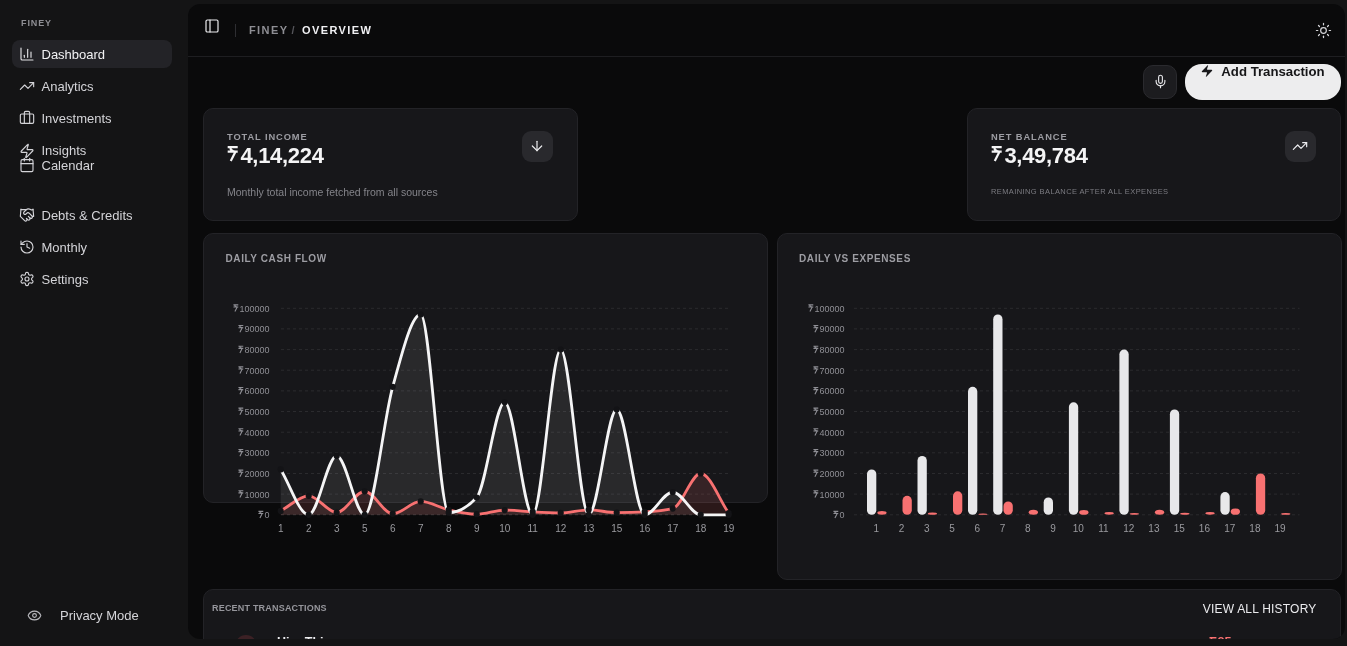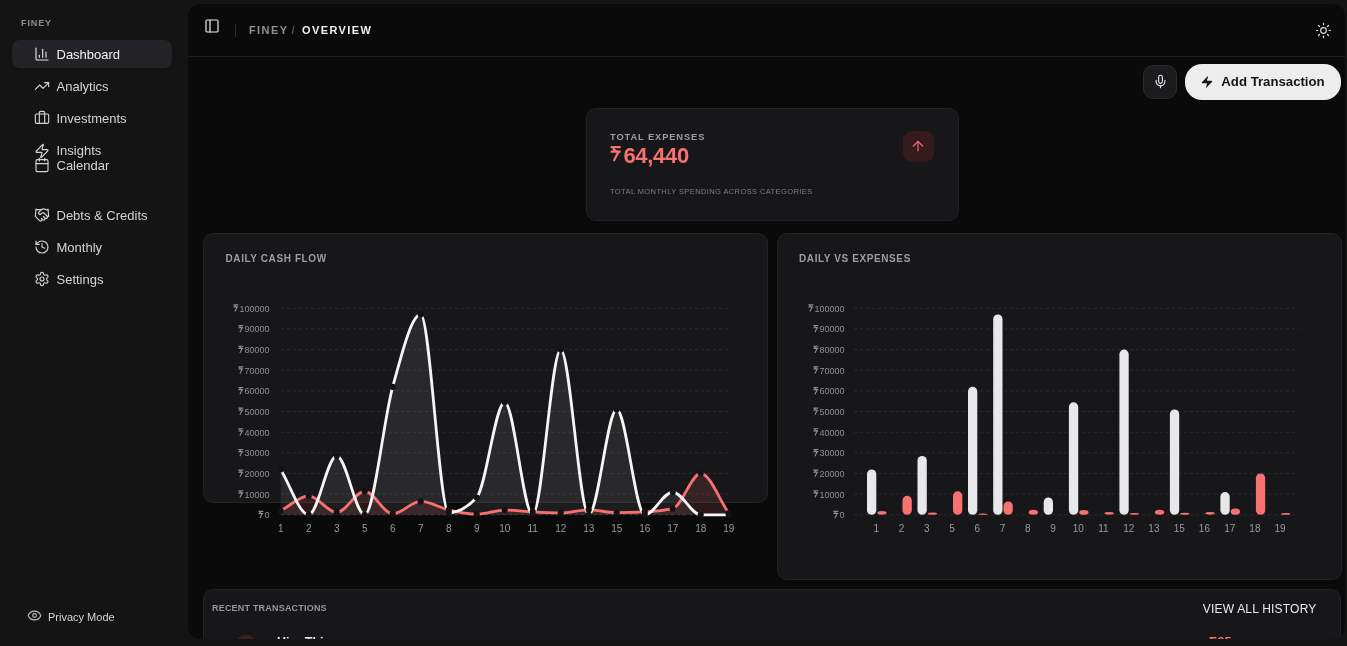--- a/index.html
+++ b/index.html
@@ -7,7 +7,7 @@
 
 #sidebar{position:absolute;left:0;top:0;width:188px;height:646px;background:#141415}
 #sblabel{position:absolute;left:21px;top:17.5px;font-size:9px;font-weight:bold;letter-spacing:.9px;color:#8f8f94}
-.item{position:absolute;left:12px;width:160px;height:28px;border-radius:8px;display:flex;align-items:center;gap:6.5px;padding-left:22px;color:#d4d4d8;font-size:13px}
+.item{position:absolute;left:12px;width:160px;height:28px;border-radius:8px;display:flex;align-items:center;gap:6.5px;padding-left:7px;color:#d4d4d8;font-size:13px}
 .item.active{background:#232327;color:#f2f2f4}
 .item svg{flex:0 0 auto}
 #privacy{position:absolute;left:27px;top:608px;display:flex;align-items:flex-end;gap:6px;color:#d4d4d8;font-size:11px}

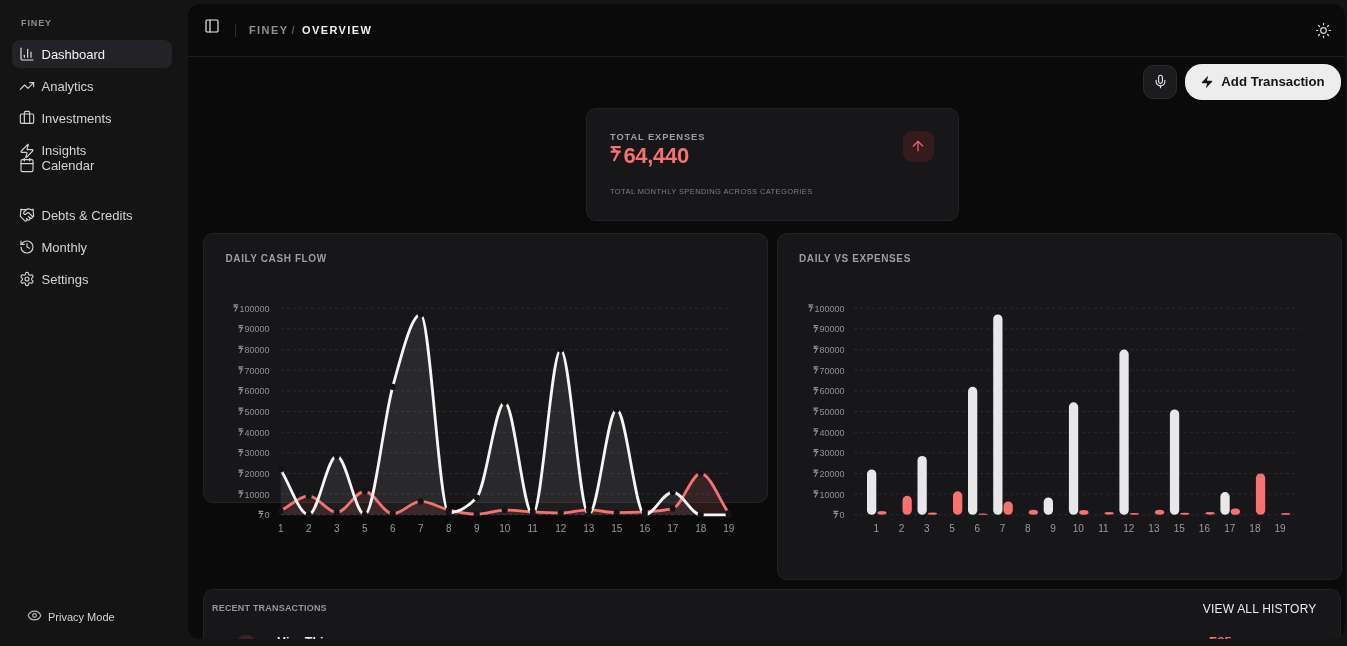--- a/index.html
+++ b/index.html
@@ -148,7 +148,7 @@
           <line x1="12" x2="12" y1="19" y2="22"></line>
         </svg>
       </div>
-    <div class="abs" style="left:996.5px;top:59.5px;width:156px;height:36px;border-radius:17px;background:#ededee;display:flex;align-items:center;justify-content:center;gap:7px">
+    <div class="abs" style="left:996.5px;top:59.5px;width:156px;height:36px;border-radius:17px;background:#ededee;display:flex;justify-content:center;gap:7px">
       <svg width="14" height="14" viewBox="0 0 24 24" fill="#18181b">
           <path d="M4 14a1 1 0 0 1-.78-1.63l9.9-10.2a.5.5 0 0 1 .86.46l-1.92 6.02A1 1 0 0 0 13 10h7a1 1 0 0 1 .78 1.63l-9.9 10.2a.5.5 0 0 1-.86-.46l1.92-6.02A1 1 0 0 0 11 14z"></path>
         </svg>

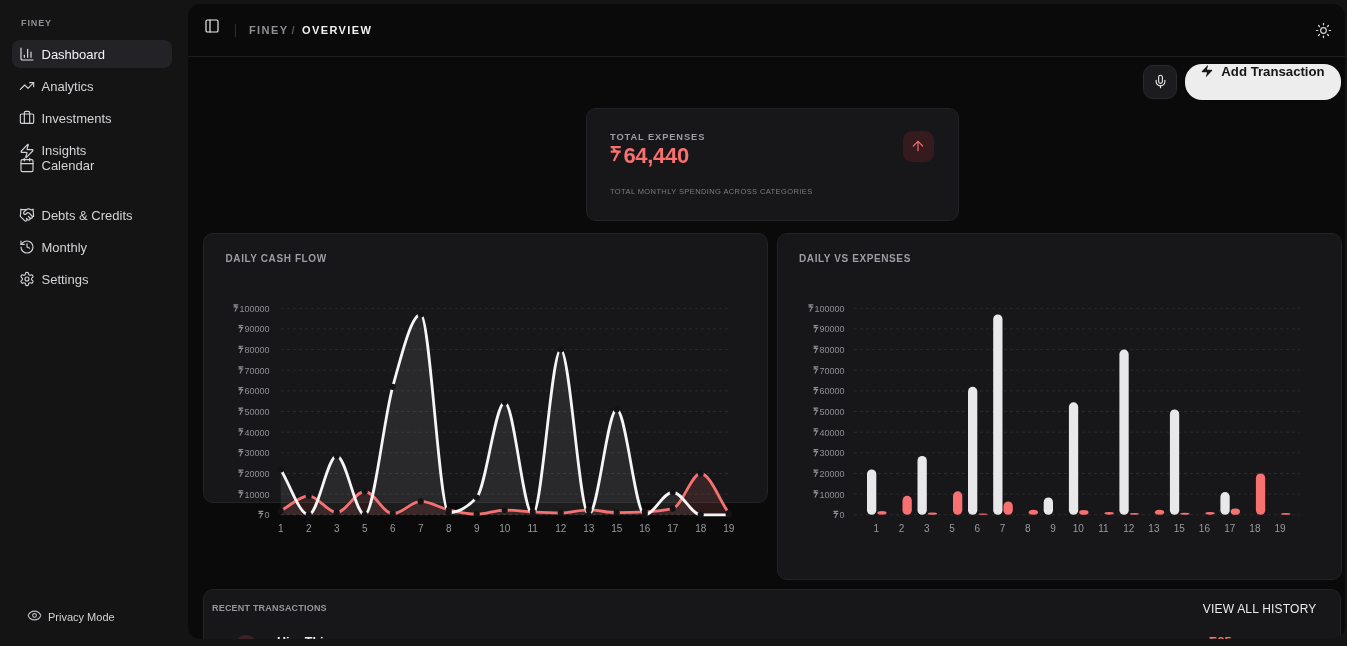--- a/index.html
+++ b/index.html
@@ -155,6 +155,19 @@
       <span style="font-size:13.2px;font-weight:bold;color:#161618">Add Transaction</span>
     </div>
 
+    <div class="card" style="left:15px;top:104px;width:375px;height:113px">
+      <div class="clabel">TOTAL INCOME</div>
+      <div class="cval"><svg style="width:11.4px;height:16.0px;margin-right:2px;margin-bottom:3px" viewBox="0 0 10 14" fill="none" stroke="#f4f4f5" stroke-width="1.9">
+            <path d="M0.6 1 H9.4 M0.6 4.9 H9.4 M3.0 1.2 C3.0 2.8 4.1 4.5 7.5 4.85 L3.3 13.2"></path>
+          </svg>4,14,224</div>
+      <div class="cdesc1">Monthly total income fetched from all sources</div>
+      <div class="cbtn" style="background:#29292d">
+          <svg width="16" height="16" viewBox="0 0 24 24" fill="none" stroke="#ececef" stroke-width="1.8" stroke-linecap="round" stroke-linejoin="round">
+            <path d="M12 5v14"></path>
+            <path d="m19 12-7 7-7-7"></path>
+          </svg>
+        </div>
+    </div>
     <div class="card" style="left:398px;top:104px;width:373px;height:113px">
       <div class="clabel">TOTAL EXPENSES</div>
       <div class="cval" style="color:#f87171"><svg style="width:11.4px;height:16.0px;margin-right:2px;margin-bottom:3px" viewBox="0 0 10 14" fill="none" stroke="#f87171" stroke-width="1.9">

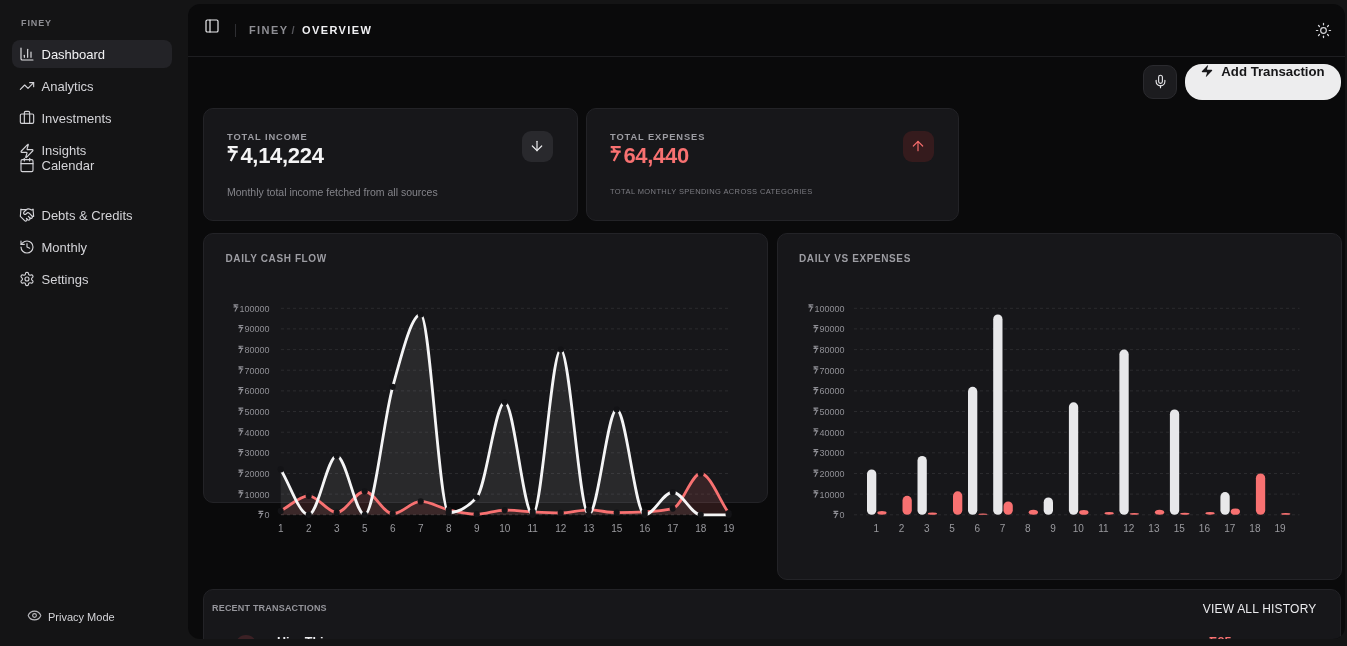--- a/index.html
+++ b/index.html
@@ -165,19 +165,6 @@
           <svg width="16" height="16" viewBox="0 0 24 24" fill="none" stroke="#ececef" stroke-width="1.8" stroke-linecap="round" stroke-linejoin="round">
             <path d="M12 5v14"></path>
             <path d="m19 12-7 7-7-7"></path>
-          </svg>
-        </div>
-    </div>
-    <div class="card" style="left:398px;top:104px;width:373px;height:113px">
-      <div class="clabel">TOTAL EXPENSES</div>
-      <div class="cval" style="color:#f87171"><svg style="width:11.4px;height:16.0px;margin-right:2px;margin-bottom:3px" viewBox="0 0 10 14" fill="none" stroke="#f87171" stroke-width="1.9">
-            <path d="M0.6 1 H9.4 M0.6 4.9 H9.4 M3.0 1.2 C3.0 2.8 4.1 4.5 7.5 4.85 L3.3 13.2"></path>
-          </svg>64,440</div>
-      <div class="cdesc2">TOTAL MONTHLY SPENDING ACROSS CATEGORIES</div>
-      <div class="cbtn" style="background:#351b1d">
-          <svg width="16" height="16" viewBox="0 0 24 24" fill="none" stroke="#f26b6b" stroke-width="1.8" stroke-linecap="round" stroke-linejoin="round">
-            <path d="m5 12 7-7 7 7"></path>
-            <path d="M12 19V5"></path>
           </svg>
         </div>
     </div>

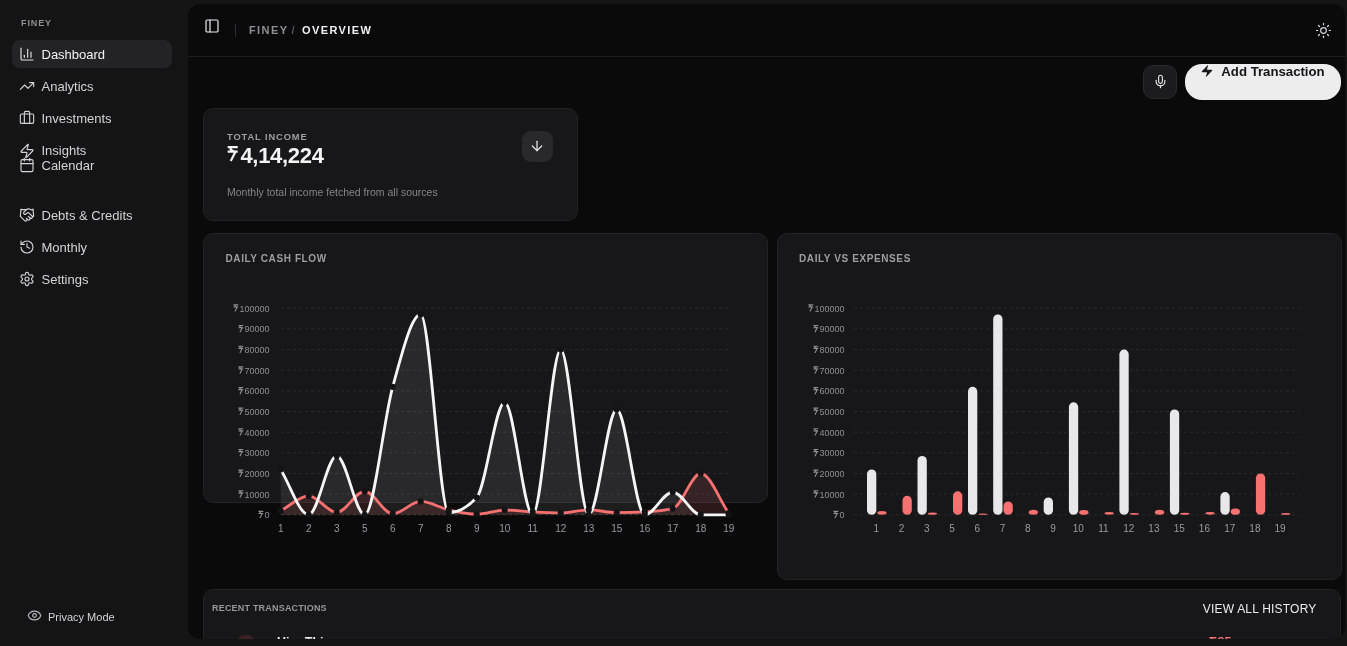--- a/index.html
+++ b/index.html
@@ -165,6 +165,19 @@
           <svg width="16" height="16" viewBox="0 0 24 24" fill="none" stroke="#ececef" stroke-width="1.8" stroke-linecap="round" stroke-linejoin="round">
             <path d="M12 5v14"></path>
             <path d="m19 12-7 7-7-7"></path>
+          </svg>
+        </div>
+    </div>
+    <div class="card" style="left:779px;top:104px;width:374px;height:113px">
+      <div class="clabel">NET BALANCE</div>
+      <div class="cval"><svg style="width:11.4px;height:16.0px;margin-right:2px;margin-bottom:3px" viewBox="0 0 10 14" fill="none" stroke="#f4f4f5" stroke-width="1.9">
+            <path d="M0.6 1 H9.4 M0.6 4.9 H9.4 M3.0 1.2 C3.0 2.8 4.1 4.5 7.5 4.85 L3.3 13.2"></path>
+          </svg>3,49,784</div>
+      <div class="cdesc2">REMAINING BALANCE AFTER ALL EXPENSES</div>
+      <div class="cbtn" style="background:#29292d">
+          <svg width="16" height="16" viewBox="0 0 24 24" fill="none" stroke="#ececef" stroke-width="1.8" stroke-linecap="round" stroke-linejoin="round">
+            <path d="M16 7h6v6"></path>
+            <path d="m22 7-8.5 8.5-5-5L2 17"></path>
           </svg>
         </div>
     </div>

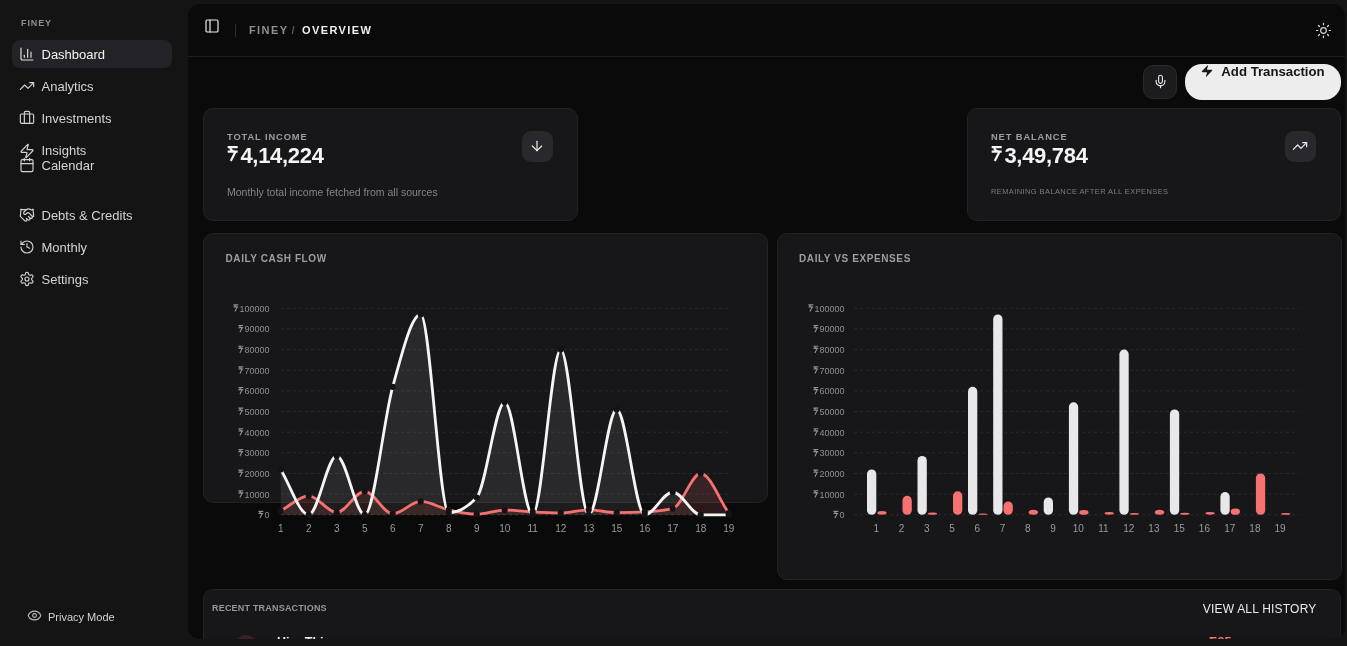--- a/index.html
+++ b/index.html
@@ -10,7 +10,7 @@
 .item{position:absolute;left:12px;width:160px;height:28px;border-radius:8px;display:flex;align-items:center;gap:6.5px;padding-left:7px;color:#d4d4d8;font-size:13px}
 .item.active{background:#232327;color:#f2f2f4}
 .item svg{flex:0 0 auto}
-#privacy{position:absolute;left:27px;top:608px;display:flex;align-items:flex-end;gap:6px;color:#d4d4d8;font-size:11px}
+#privacy{position:absolute;left:27px;top:608px;display:flex;align-items:flex-end;gap:18px;color:#d4d4d8;font-size:13px}
 
 #panel{position:absolute;left:188px;top:4px;width:1157px;height:635px;background:#0a0a0b;border-radius:12px;overflow:hidden}
 #phead{position:absolute;left:0;top:0;width:100%;height:53px;border-bottom:1px solid #1e1e21}

